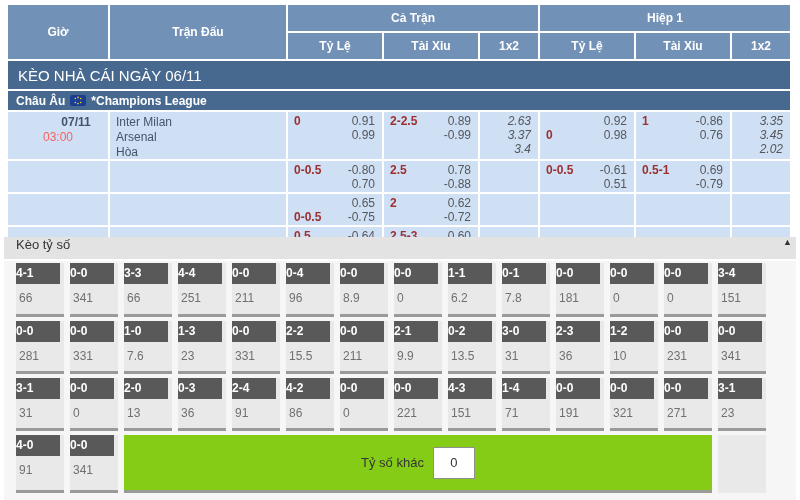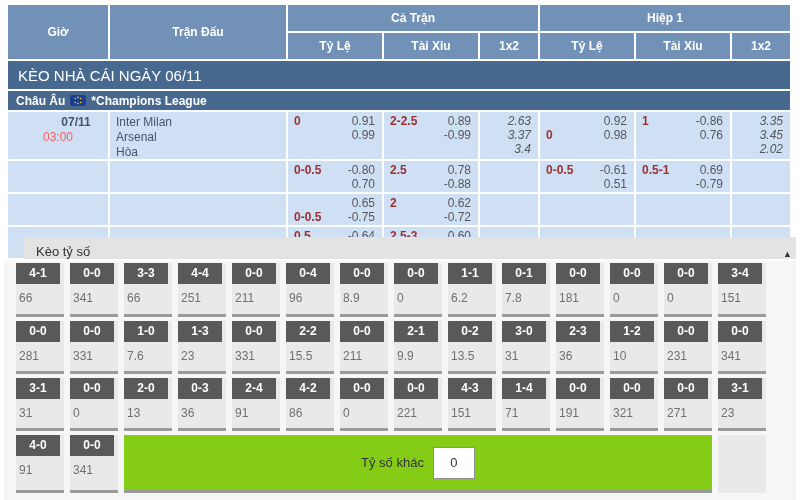--- a/index.html
+++ b/index.html
@@ -46,8 +46,8 @@
   
   .score-section{position:absolute;left:4px;top:237px;width:792px;height:263px;overflow:hidden;}
   .score-header{height:22px;background:#e3e3e3;color:#333;font-size:13px;
-                display:flex;align-items:flex-end;justify-content:space-between;
-                padding:0 4px 0 12px;box-sizing:border-box;cursor:pointer;margin-left:20px;}
+                display:flex;align-items:flex-start;justify-content:space-between;
+                padding:0 4px 0 12px;box-sizing:border-box;cursor:pointer;}
   .tri{font-size:9px;color:#333;}
   .score-grid{margin-top:2px;background:#f6f6f6;height:239px;box-sizing:border-box;
               padding:2px 0 0 12px;display:grid;

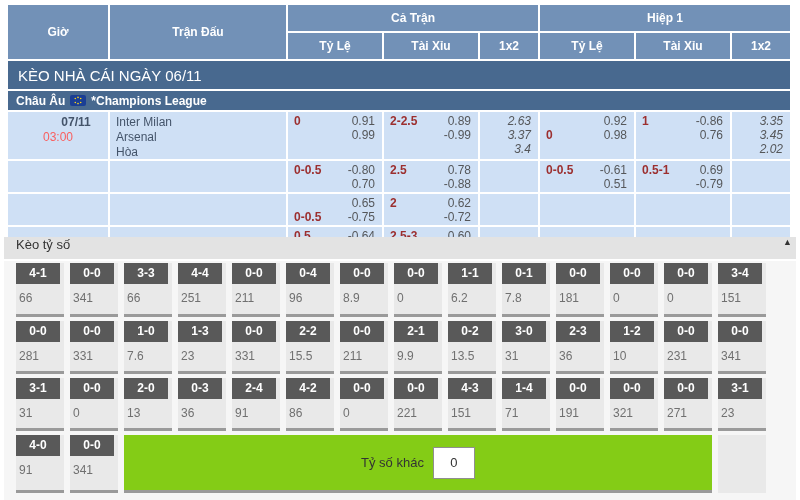--- a/index.html
+++ b/index.html
@@ -56,7 +56,7 @@
               column-gap:6px;row-gap:4px;overflow:hidden;}
   .score-cell{background:#e9e9e9;border-bottom:3px solid #9a9a9a;box-sizing:border-box;cursor:pointer;}
   .score-label{width:44px;height:21px;background:#595959;color:#fff;font-weight:bold;
-               font-size:12px;line-height:21px;text-align:center;}
+               font-size:12px;line-height:21px;text-align:left;}
   .score-odds{font-size:12px;color:#707070;padding:7px 0 0 3px;}
   .wide-cell{grid-column:3/14;background:#84cc16;border-bottom:3px solid #9a9a9a;
              box-sizing:border-box;display:flex;align-items:center;justify-content:center;gap:9px;}

